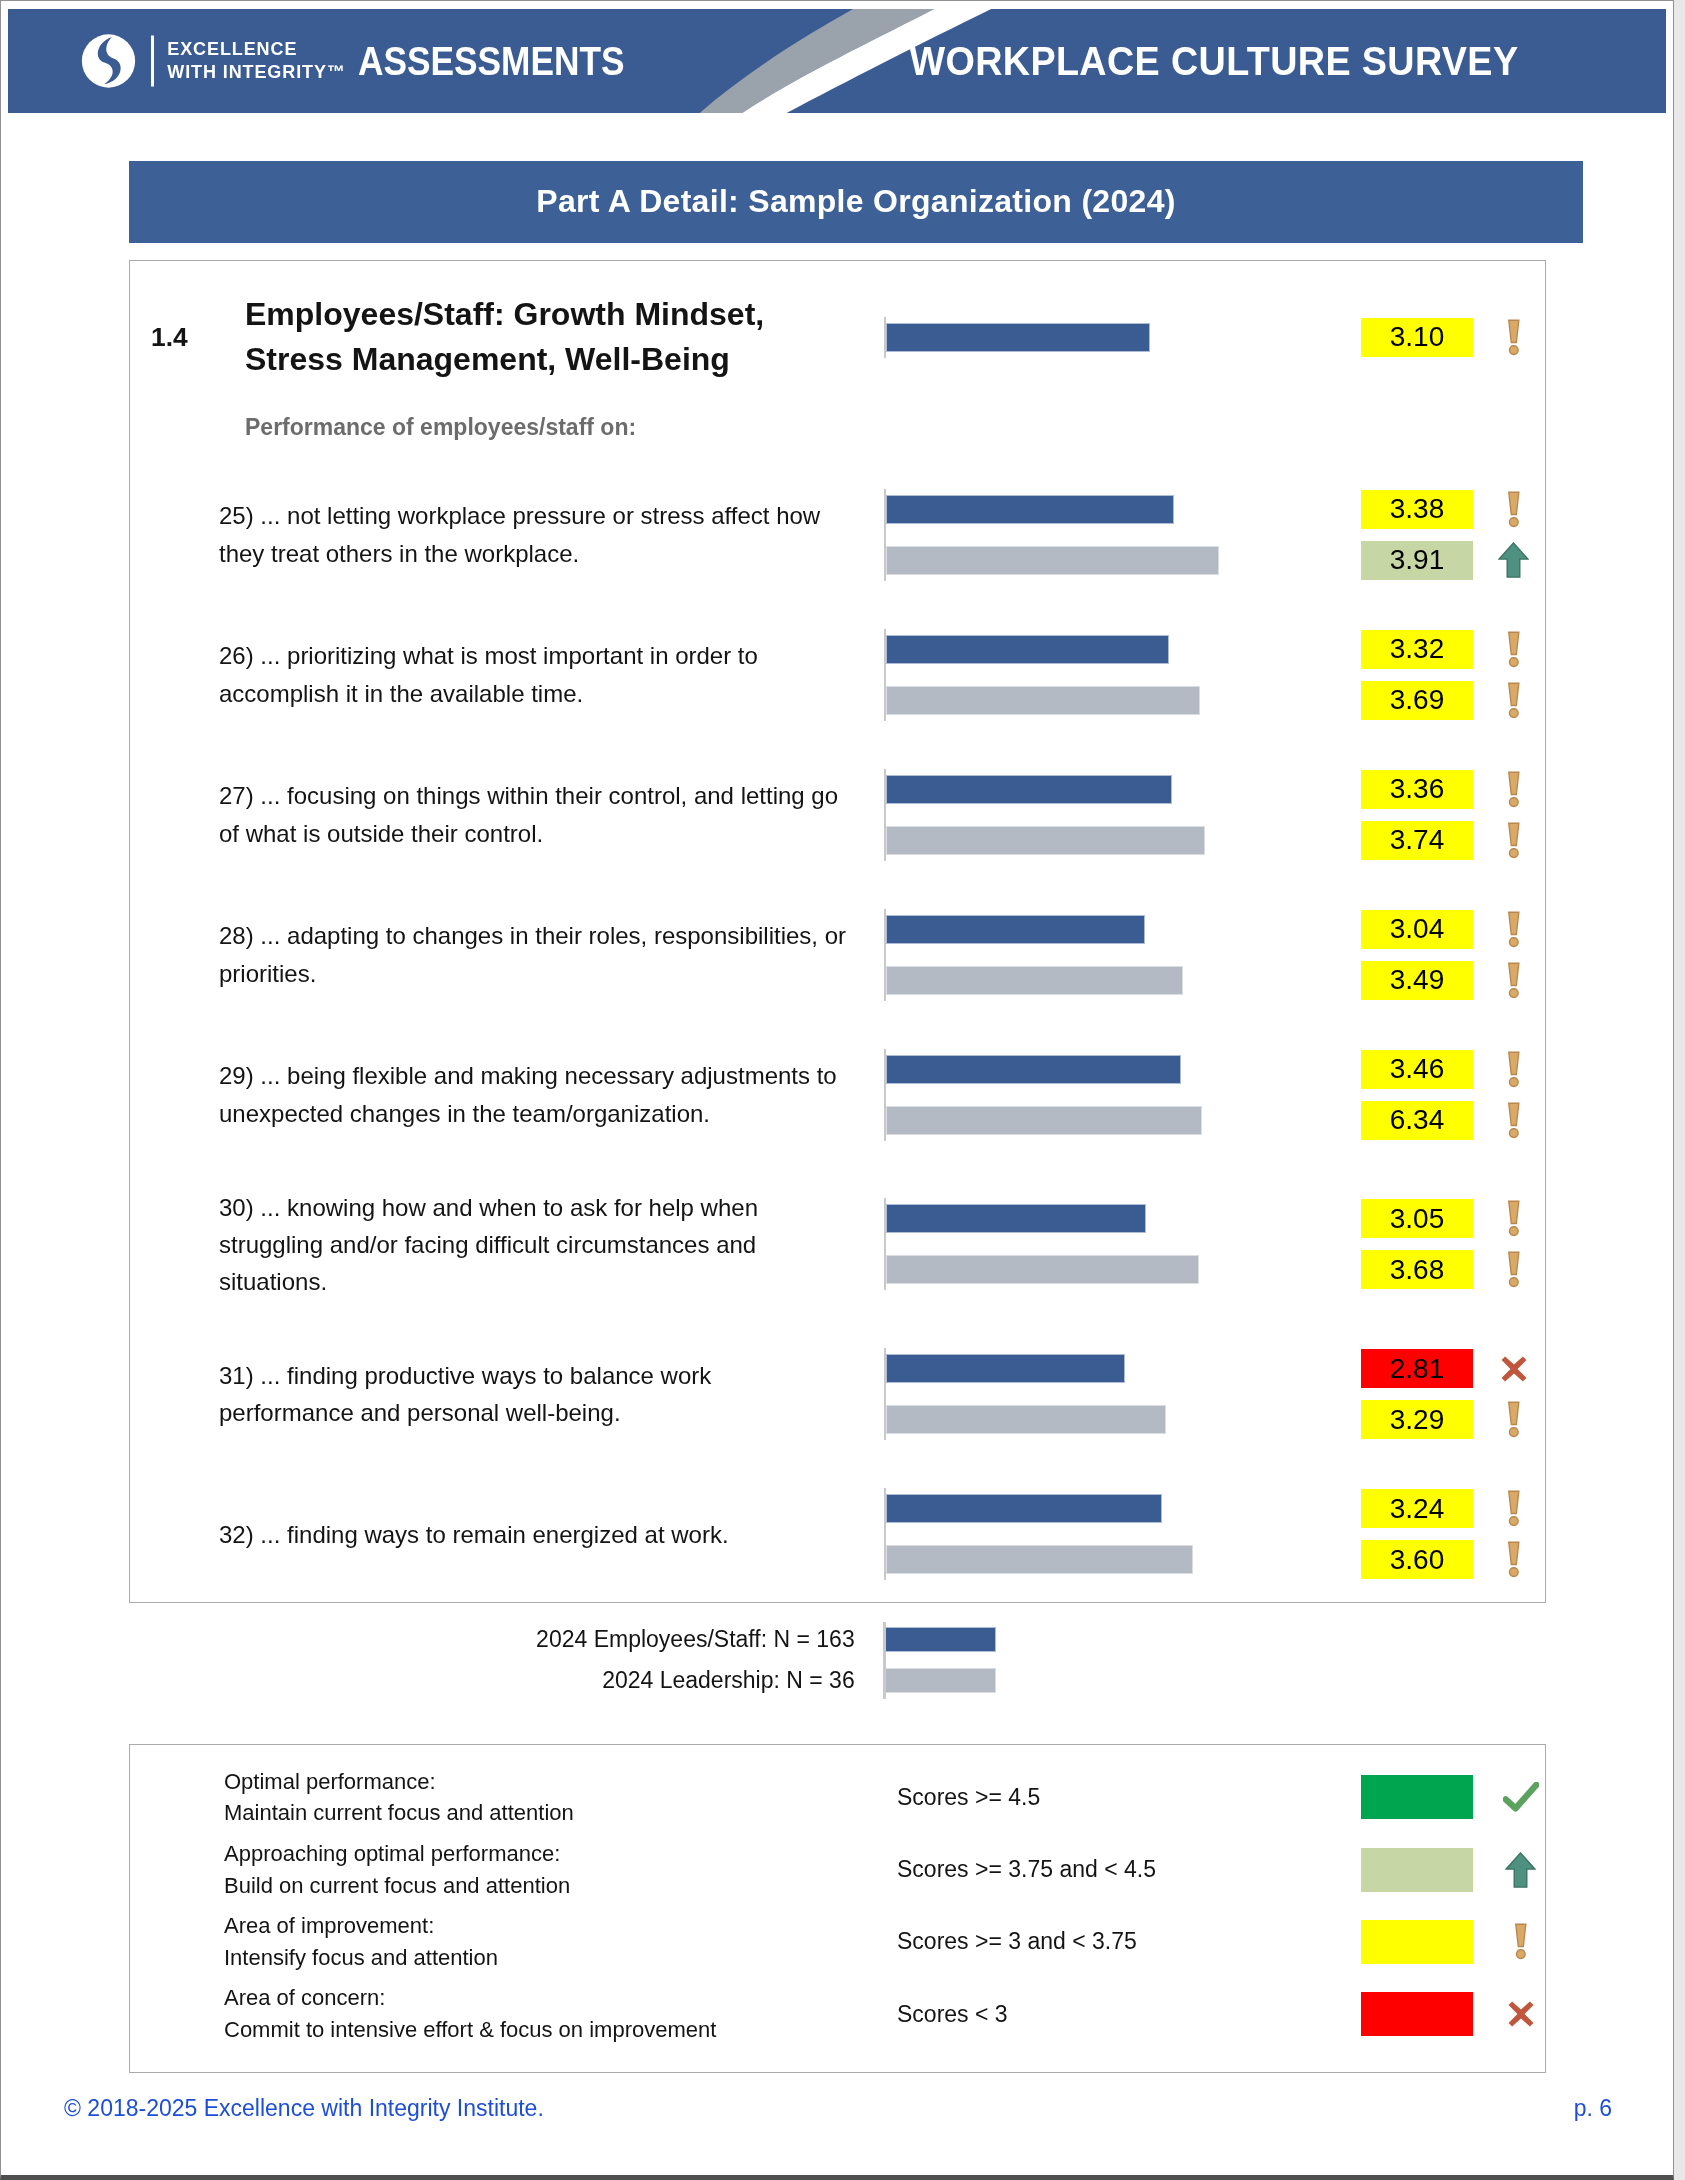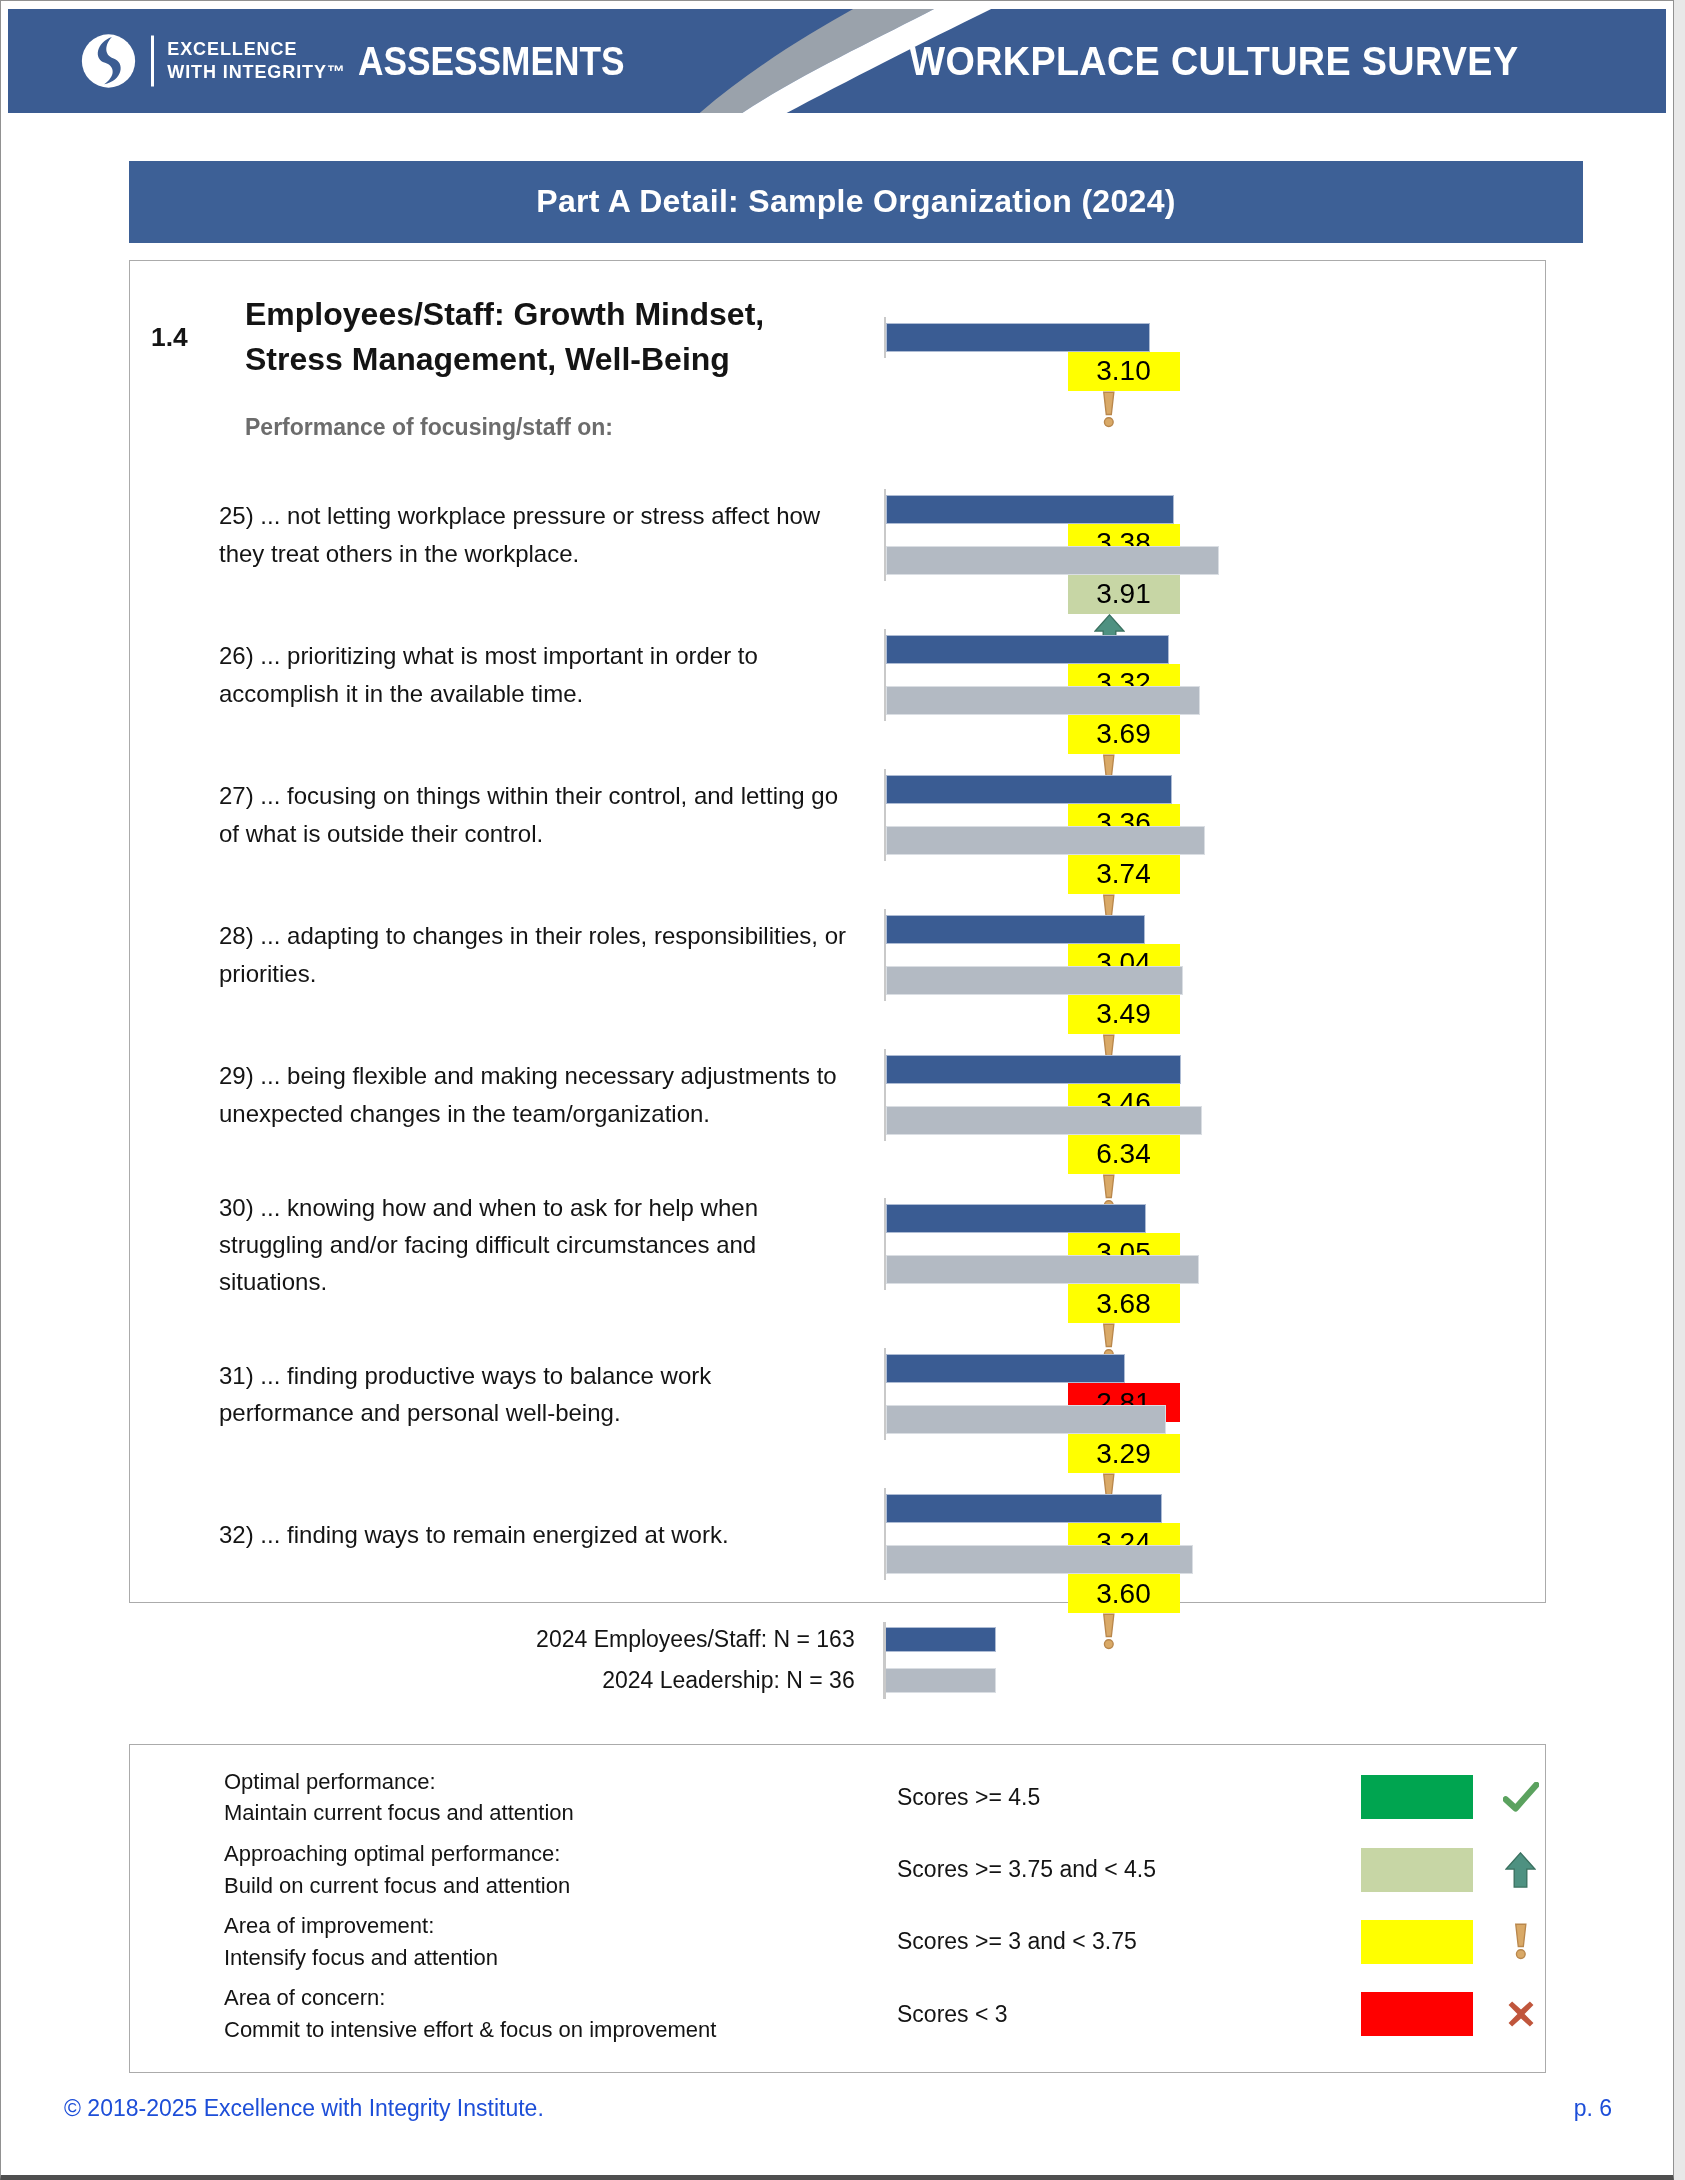--- a/index.html
+++ b/index.html
@@ -37,7 +37,7 @@
   .sub-label { margin-top:31px; padding-left:94px; font-size:23px; font-weight:bold; color:#6c6c6c; }
 
   .chart-col { flex:none; border-left:2.6px solid #c9c9c9; padding:6px 0; display:flex; flex-direction:column; gap:22px; }
-  .line { display:flex; align-items:center; height:29px;flex-direction:column; }
+  .line { display:flex; align-items:center; height:29px; }
   .track { width:426px; height:29px; flex:none; }
   .bar { height:29px; }
   .bar-staff { background:var(--bar-staff,#3a5c93); border:1.7px solid #aebcd4; }

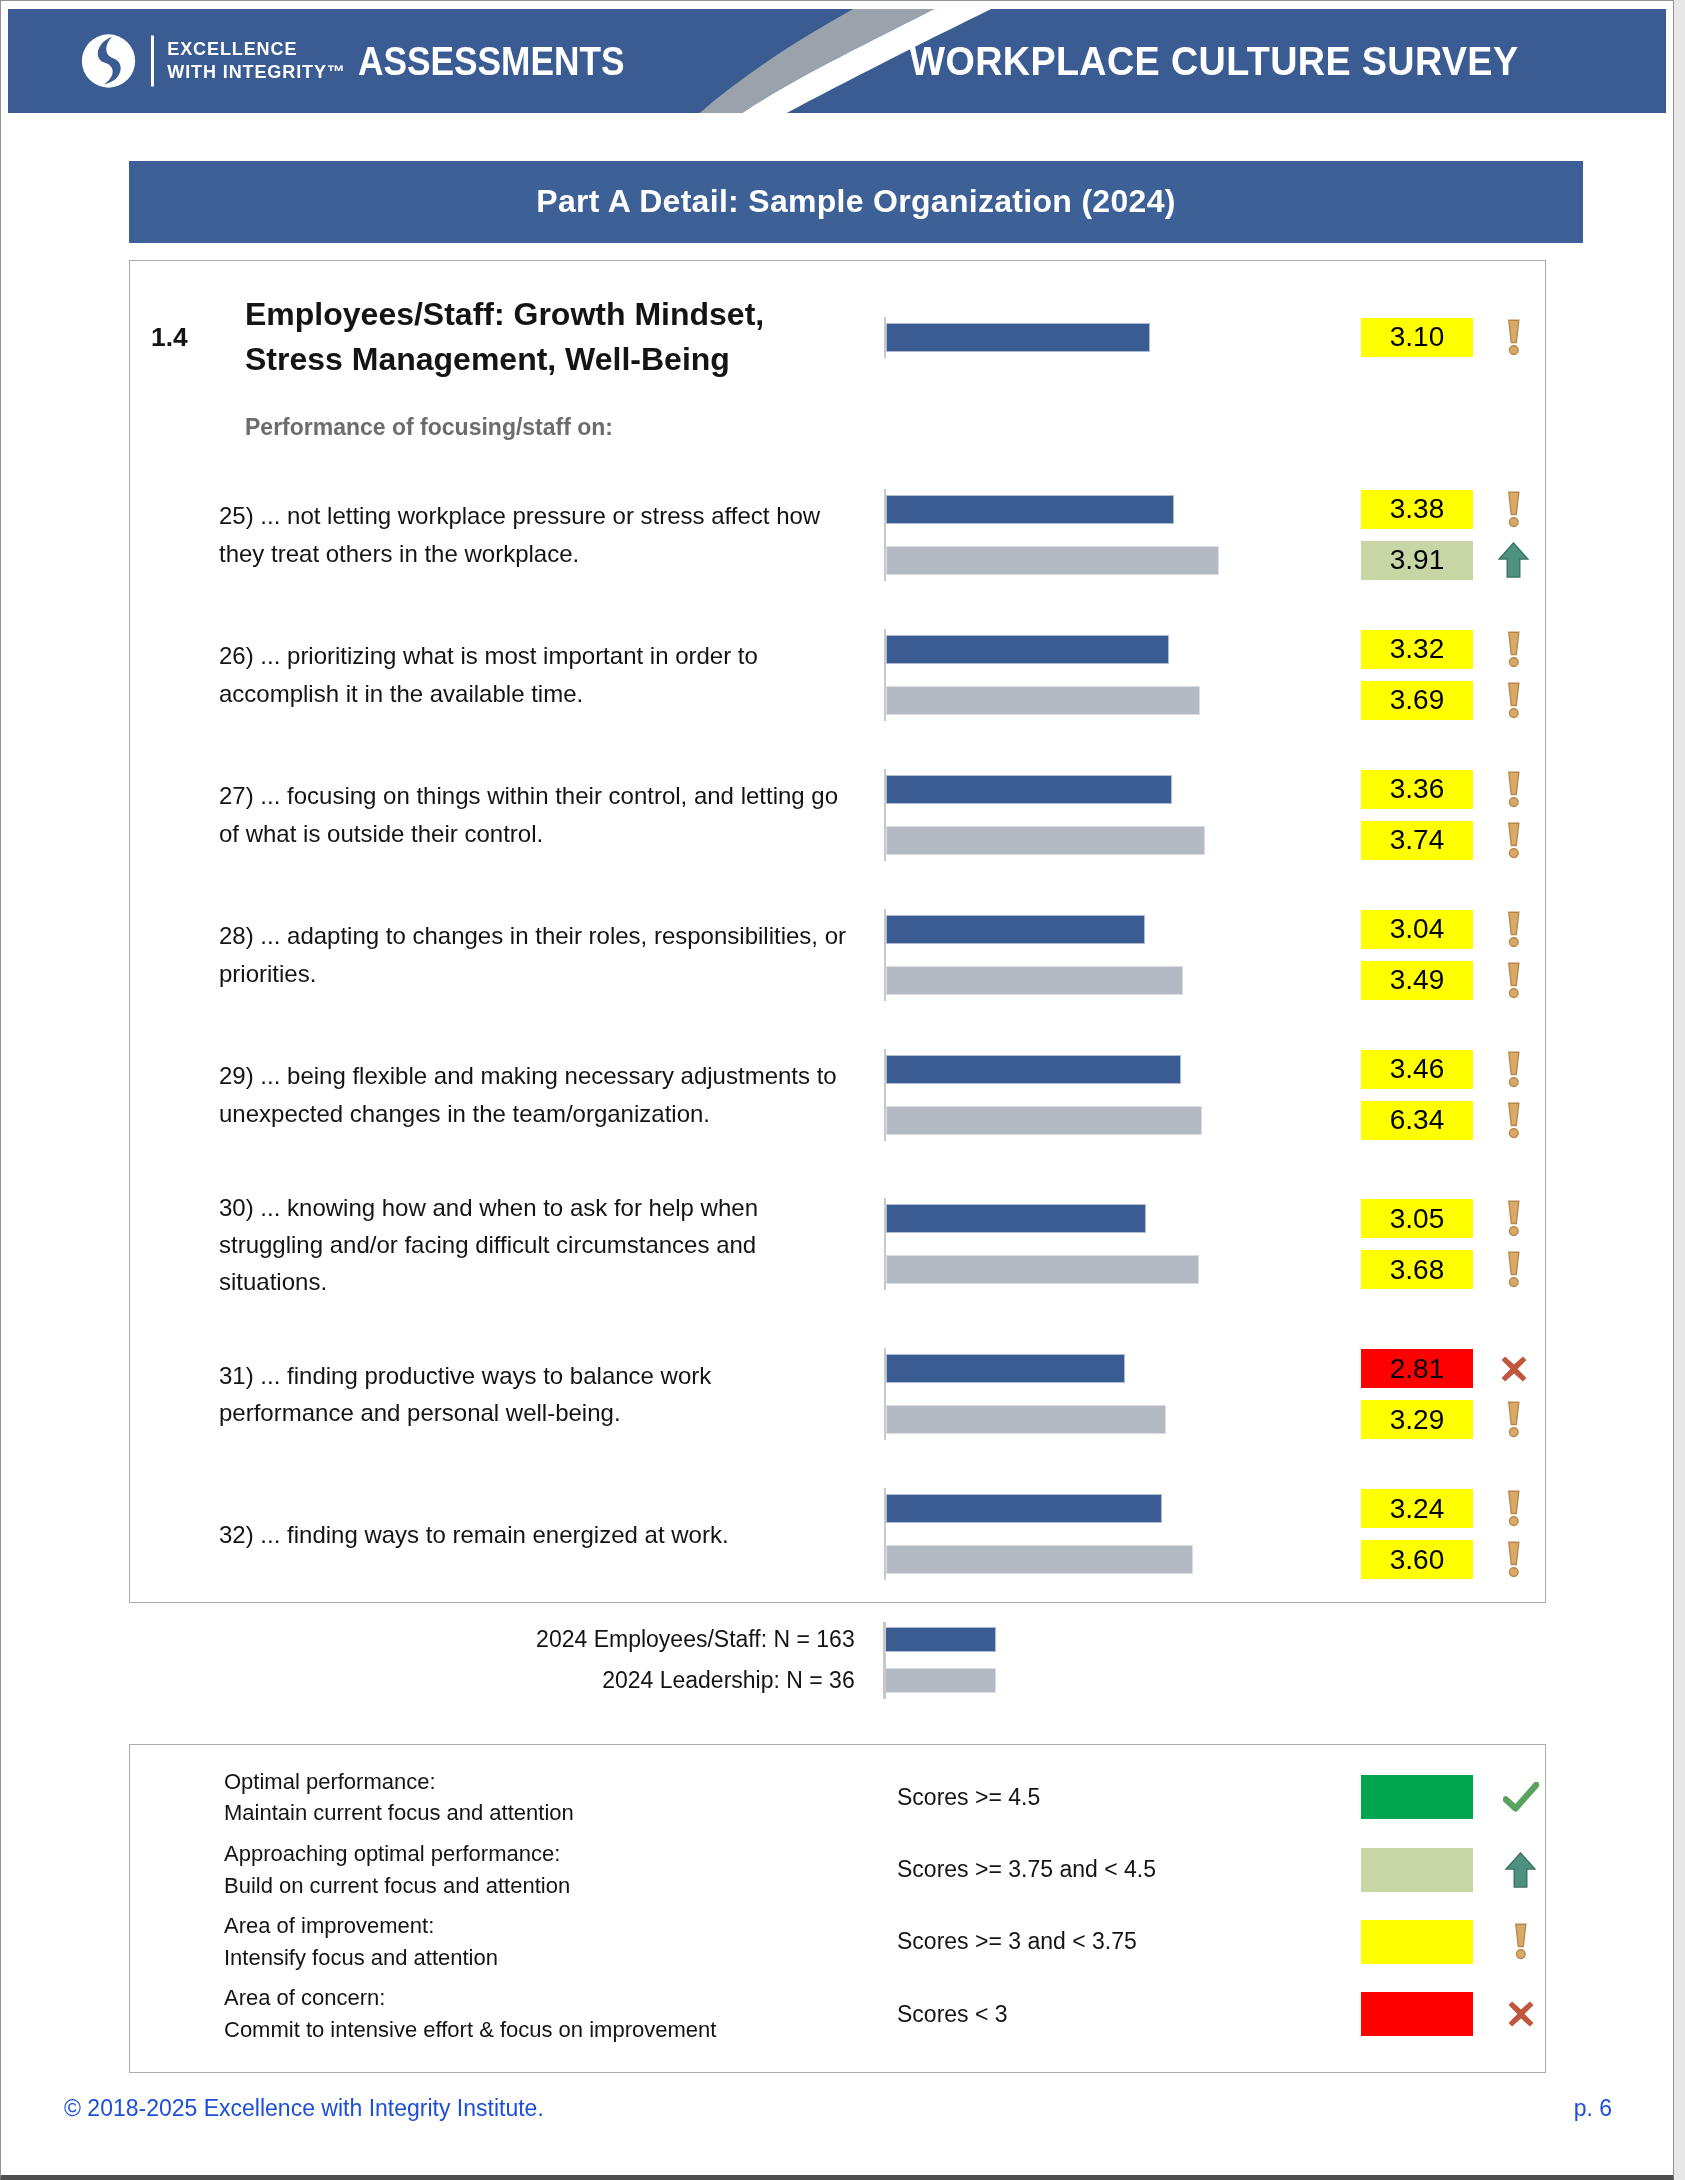--- a/index.html
+++ b/index.html
@@ -116,7 +116,7 @@
 
 </div>
     </div>
-    <div class="sub-label">Performance of focusing/staff on:</div>
+    <div class="sub-label">Performance of employees/staff on:</div>
     <div id="items-container">
   <div class="item-row">
     <div class="col-qtext">25) ... not letting workplace pressure or stress affect how they treat others in the workplace.</div>

